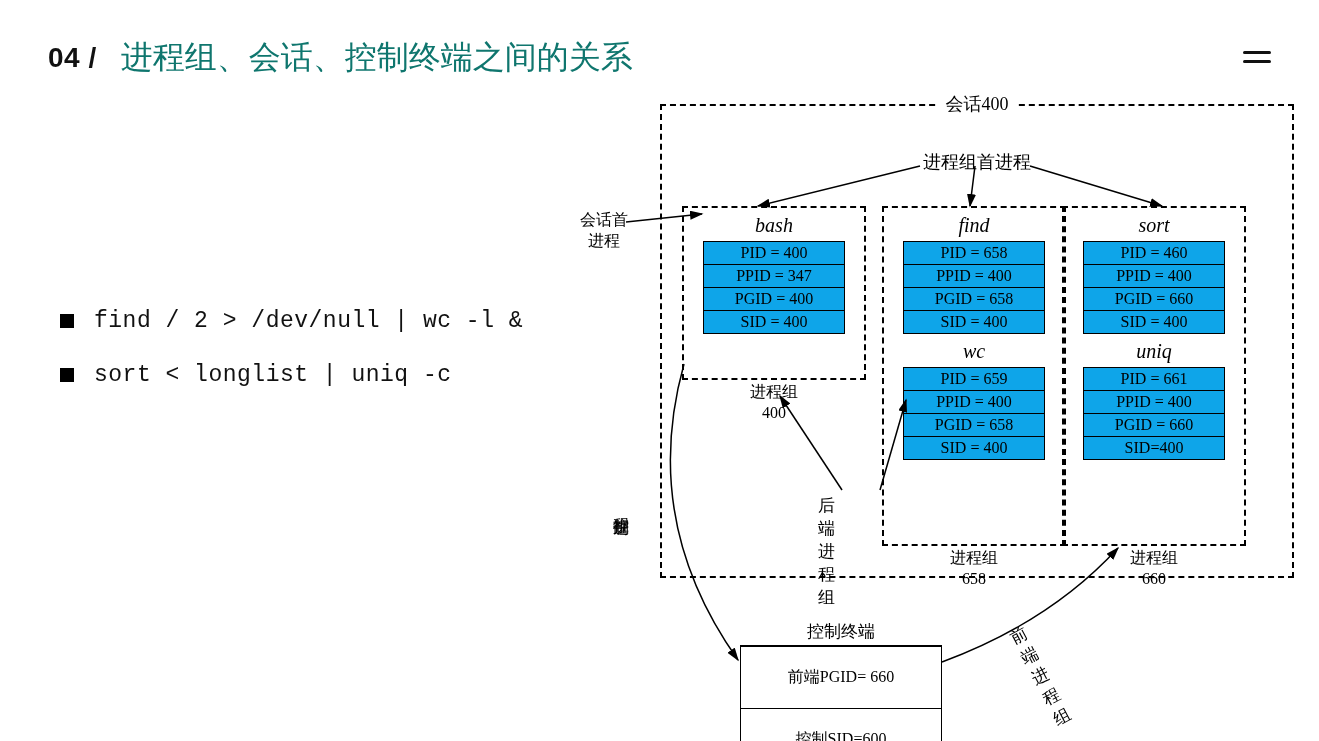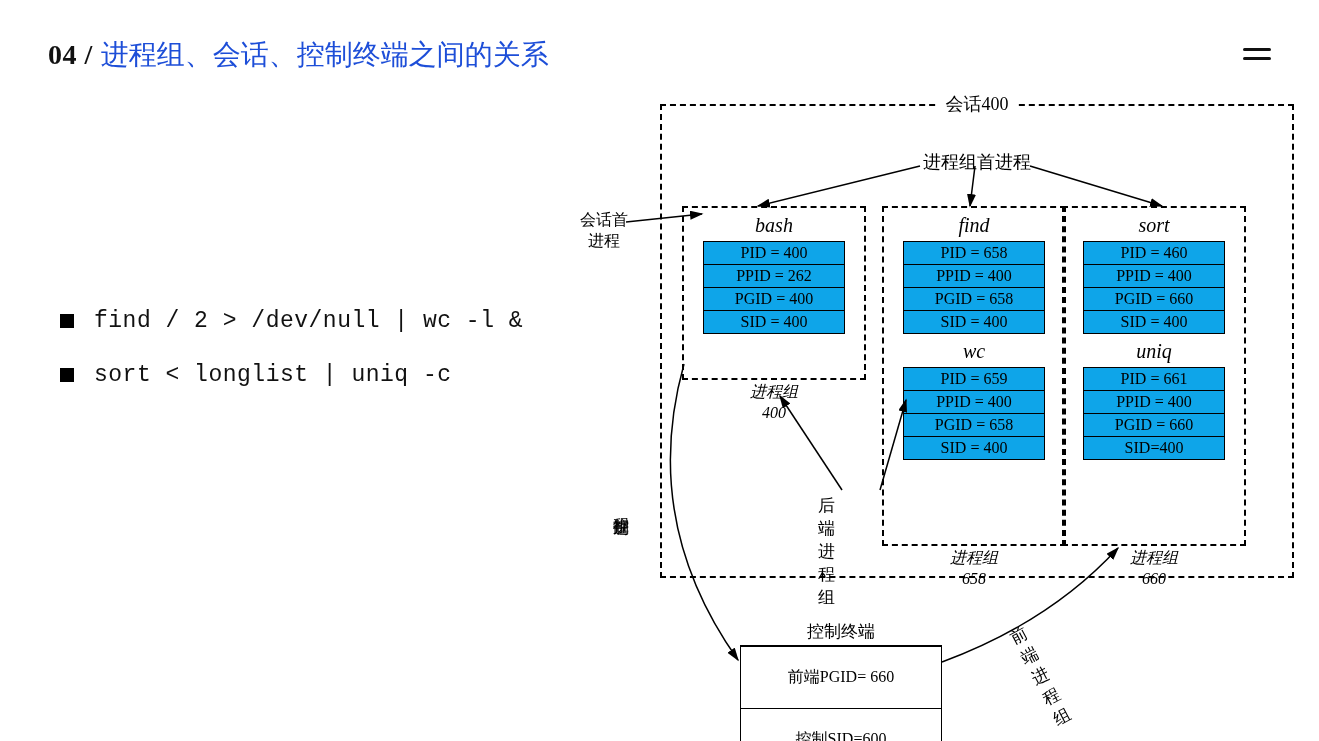--- a/index.html
+++ b/index.html
@@ -28,7 +28,7 @@
     align-items: center;
   }
   .chapnum {
-    font-family: Liberation Serif, serif;
+    font-family: Liberation Sans, sans-serif;
     font-weight: 700;
     font-size: 28px;
     letter-spacing: .5px;

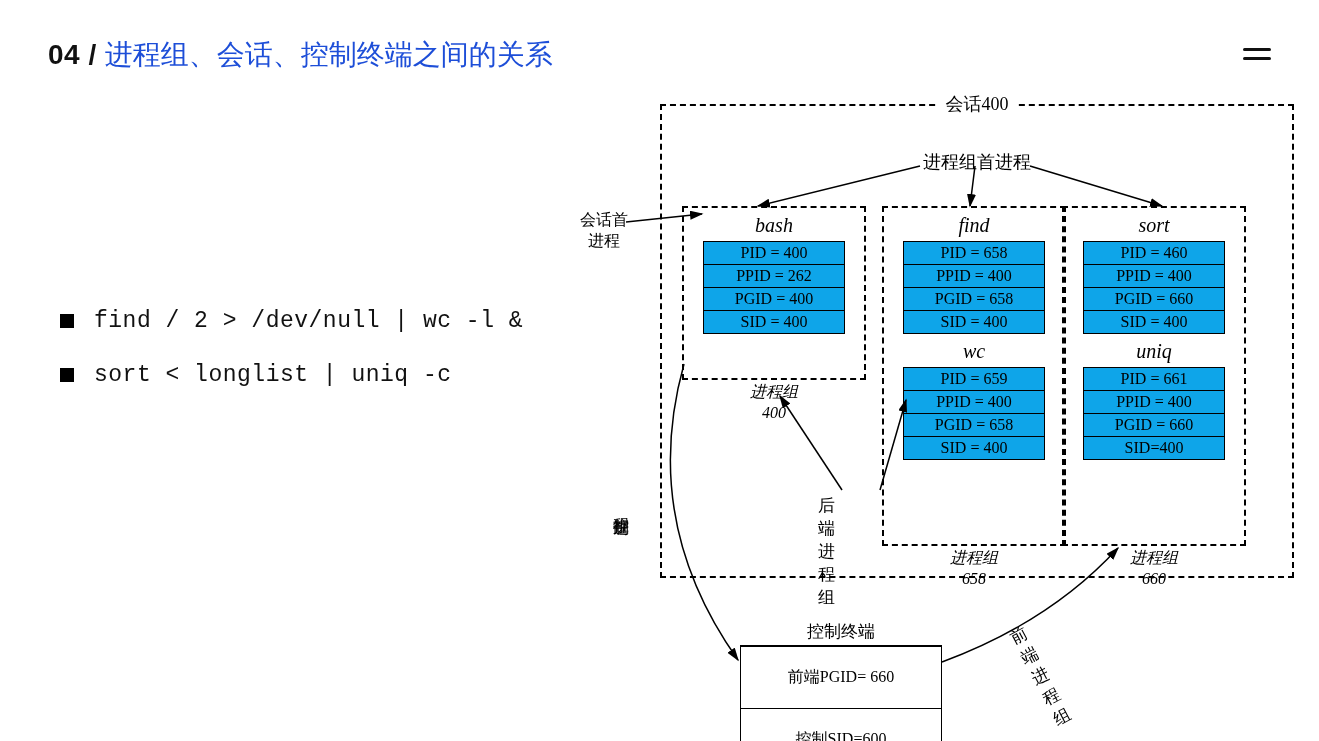--- a/index.html
+++ b/index.html
@@ -35,10 +35,10 @@
     color: #111;
   }
   .chaptitle {
-    font-size: 28px;
+    font-size: 32px;
     font-weight: 400;
-    margin-left: 8px;
-    color: #1d4ed8;
+    margin-left: 24px;
+    color: #0f766e;
   }
   .menu-icon {
     position: absolute;

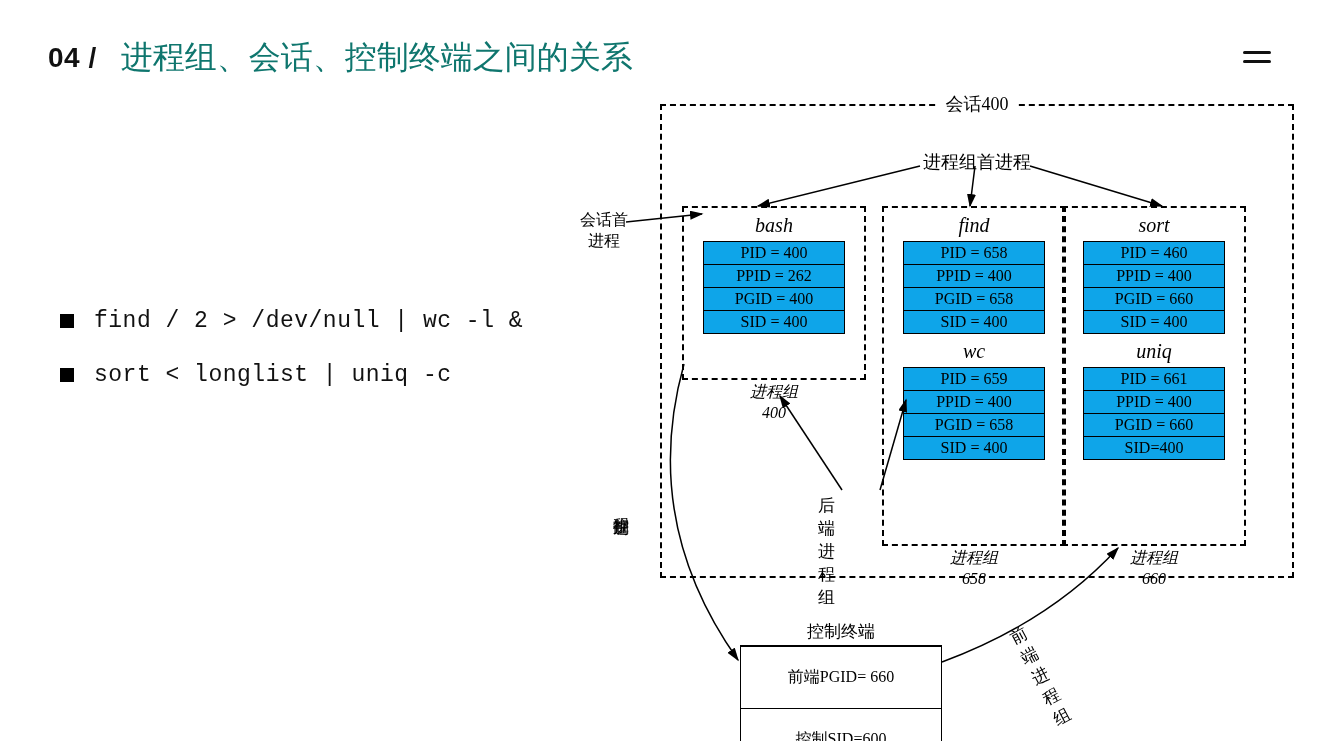--- a/index.html
+++ b/index.html
@@ -262,7 +262,7 @@
         <div class="pname">bash</div>
         <div class="ptbl">
           <div>PID = 400</div>
-          <div>PPID = 262</div>
+          <div>PPID = 347</div>
           <div>PGID = 400</div>
           <div>SID = 400</div>
         </div>

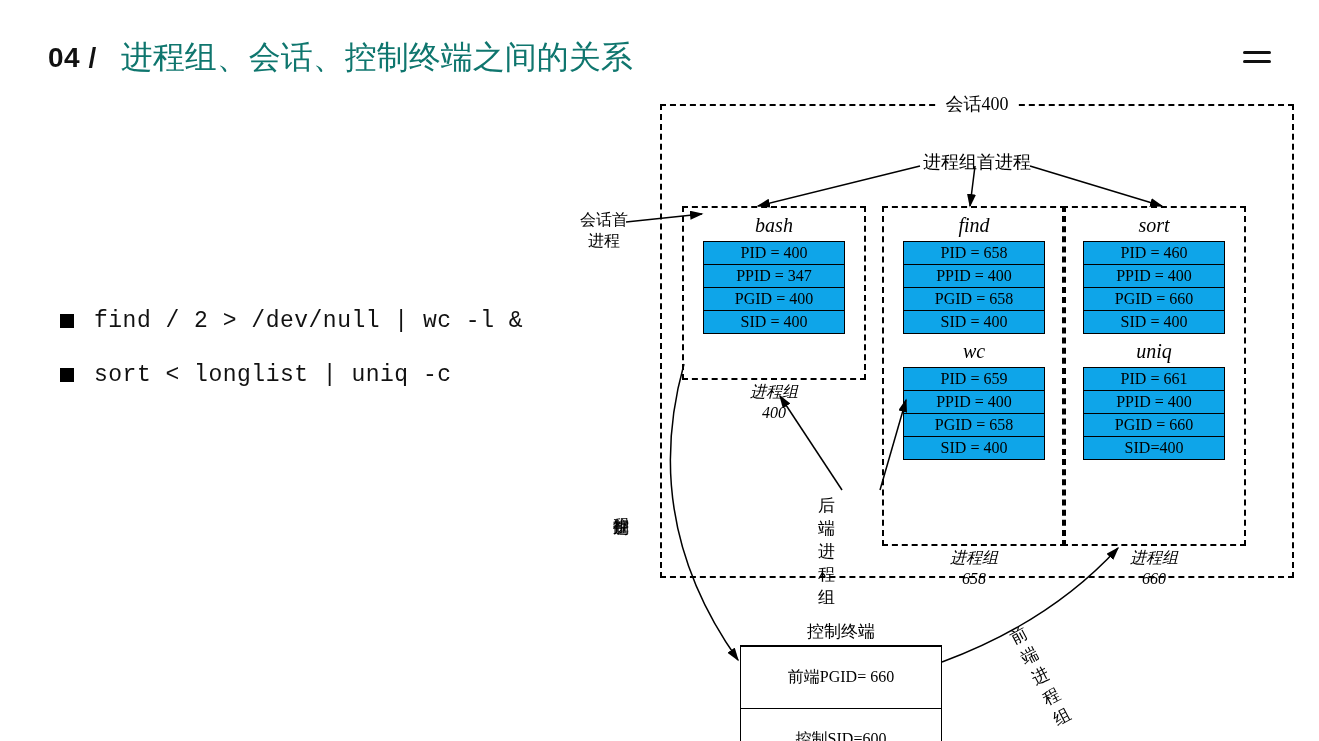--- a/index.html
+++ b/index.html
@@ -135,7 +135,6 @@
     font-size: 16px;
     line-height: 1.3;
     white-space: nowrap;
-    font-style: italic;
   }
 
   

